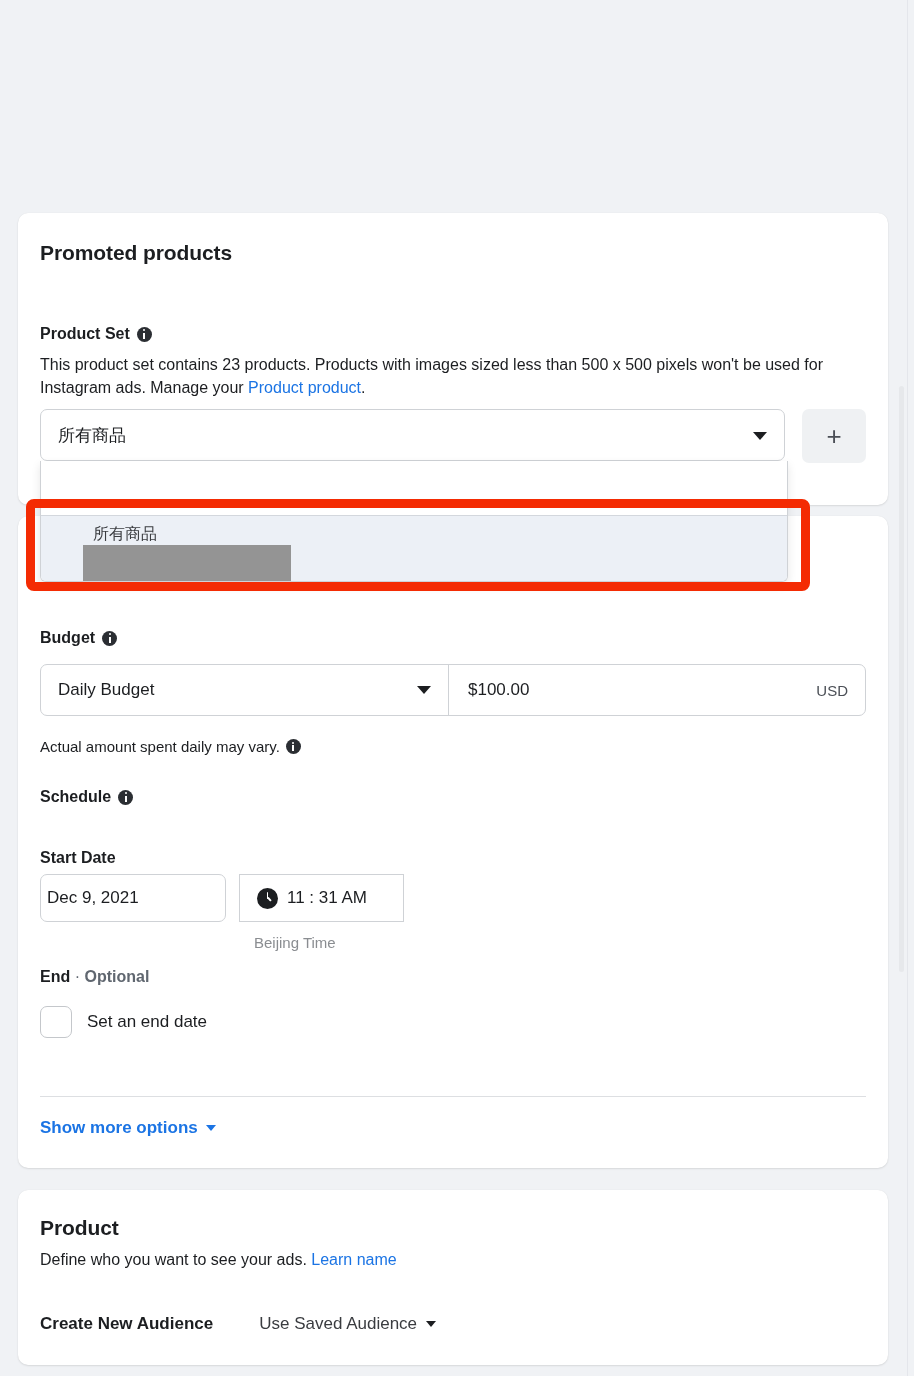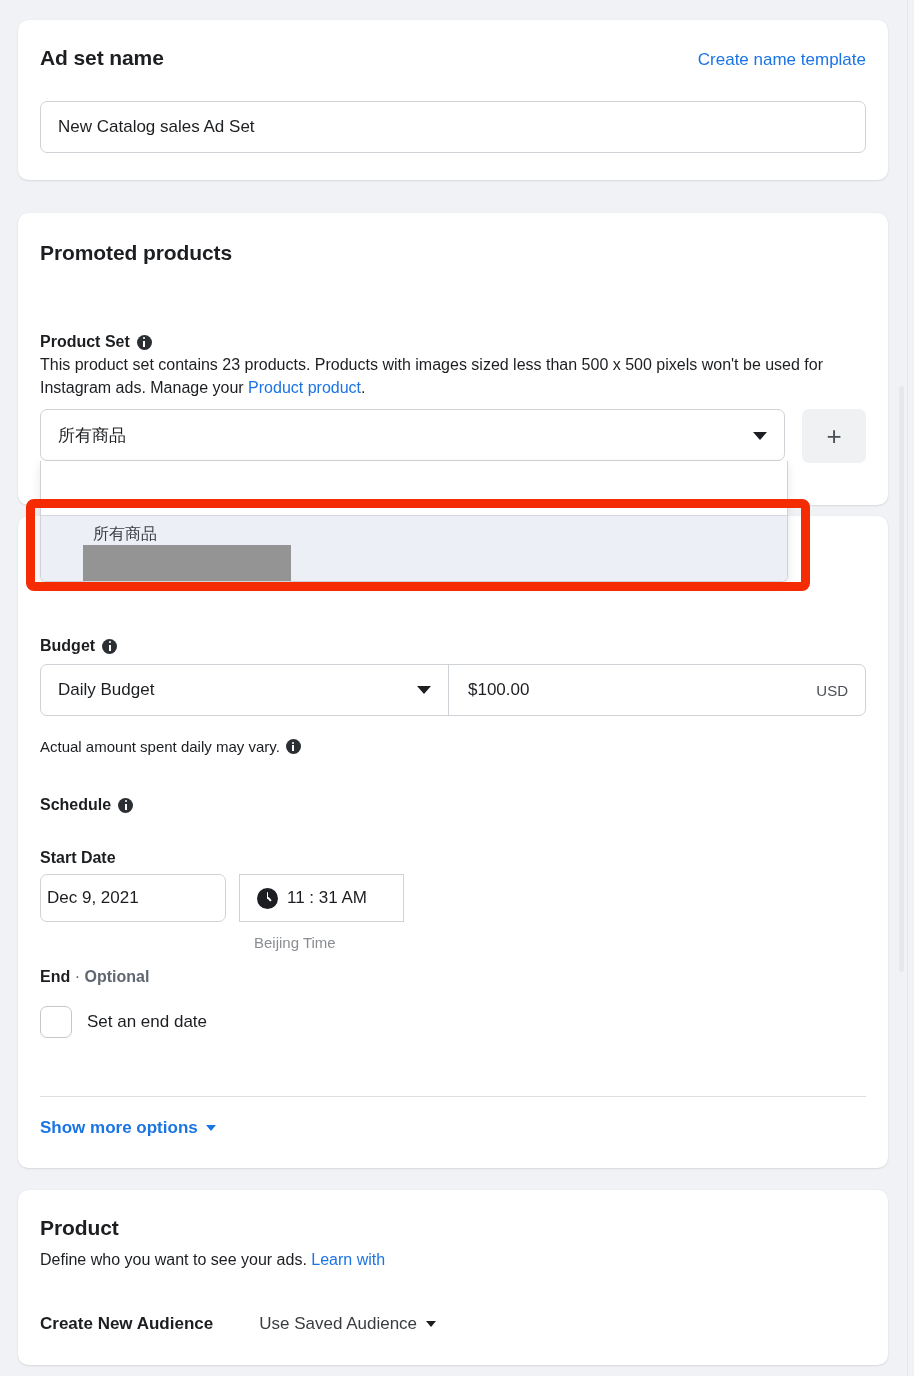--- a/index.html
+++ b/index.html
@@ -340,15 +340,6 @@
 
 <div id="page">
 
-  <div class="card" id="card-adsetname">
-    <div id="adset-header">
-      <div class="card-title">Ad set name</div>
-      <a class="link" id="create-name-template">Create name template</a>
-    </div>
-    <div id="adset-name-input-wrap">
-      <input class="text-input" id="ad-set-name-input" value="New Catalog sales Ad Set" style="">
-    </div>
-  </div>
 
   <div class="card" id="card-promoted">
     <div class="card-title" id="promoted-title">Promoted products</div>

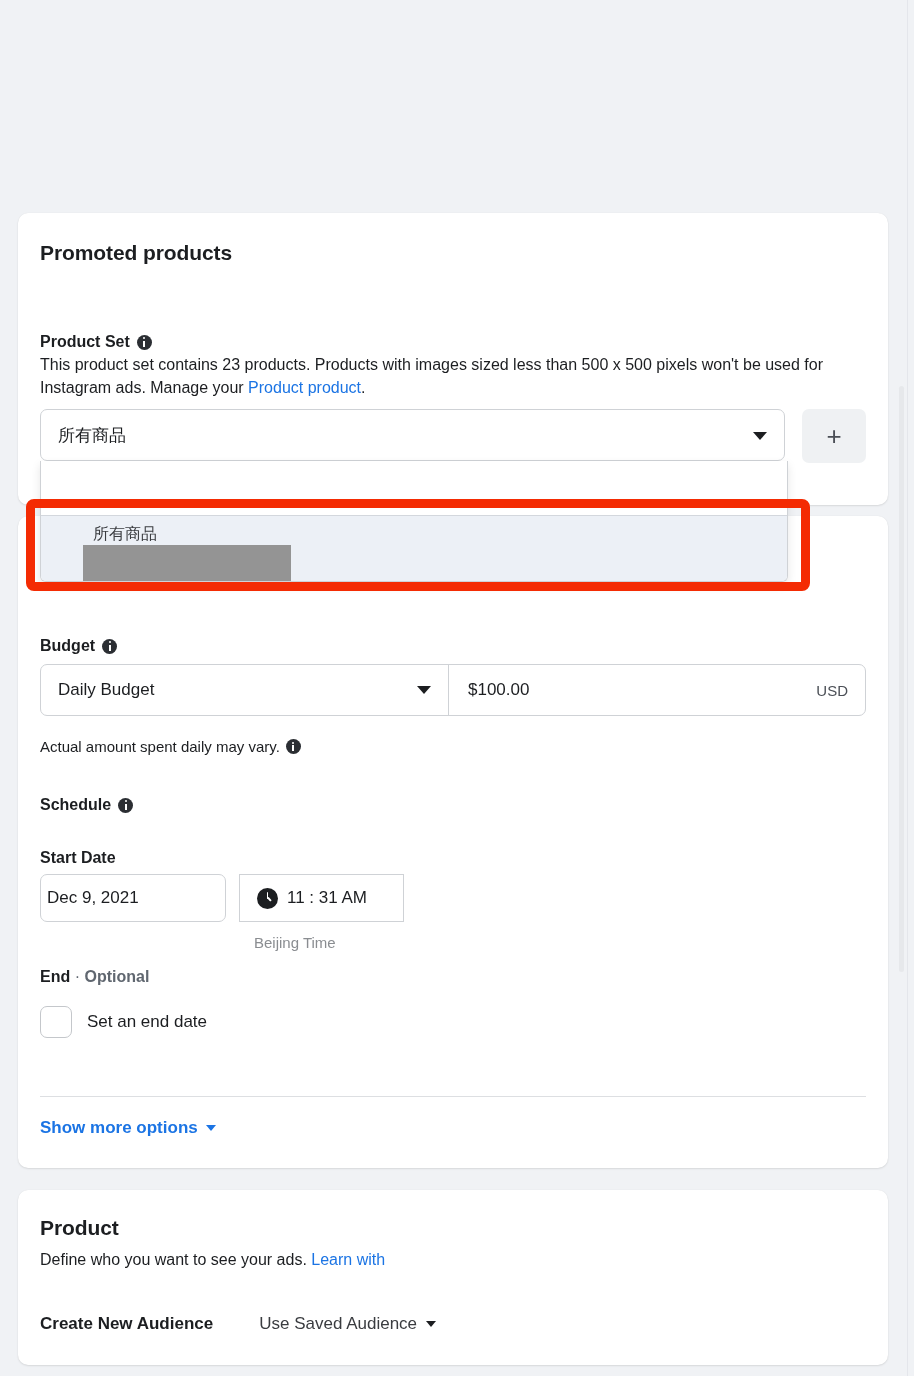--- a/index.html
+++ b/index.html
@@ -41,7 +41,6 @@
     display: flex;
     align-items: center;
     gap: 7px;
-    margin-top: 8px;
   }
 
   .body-text {

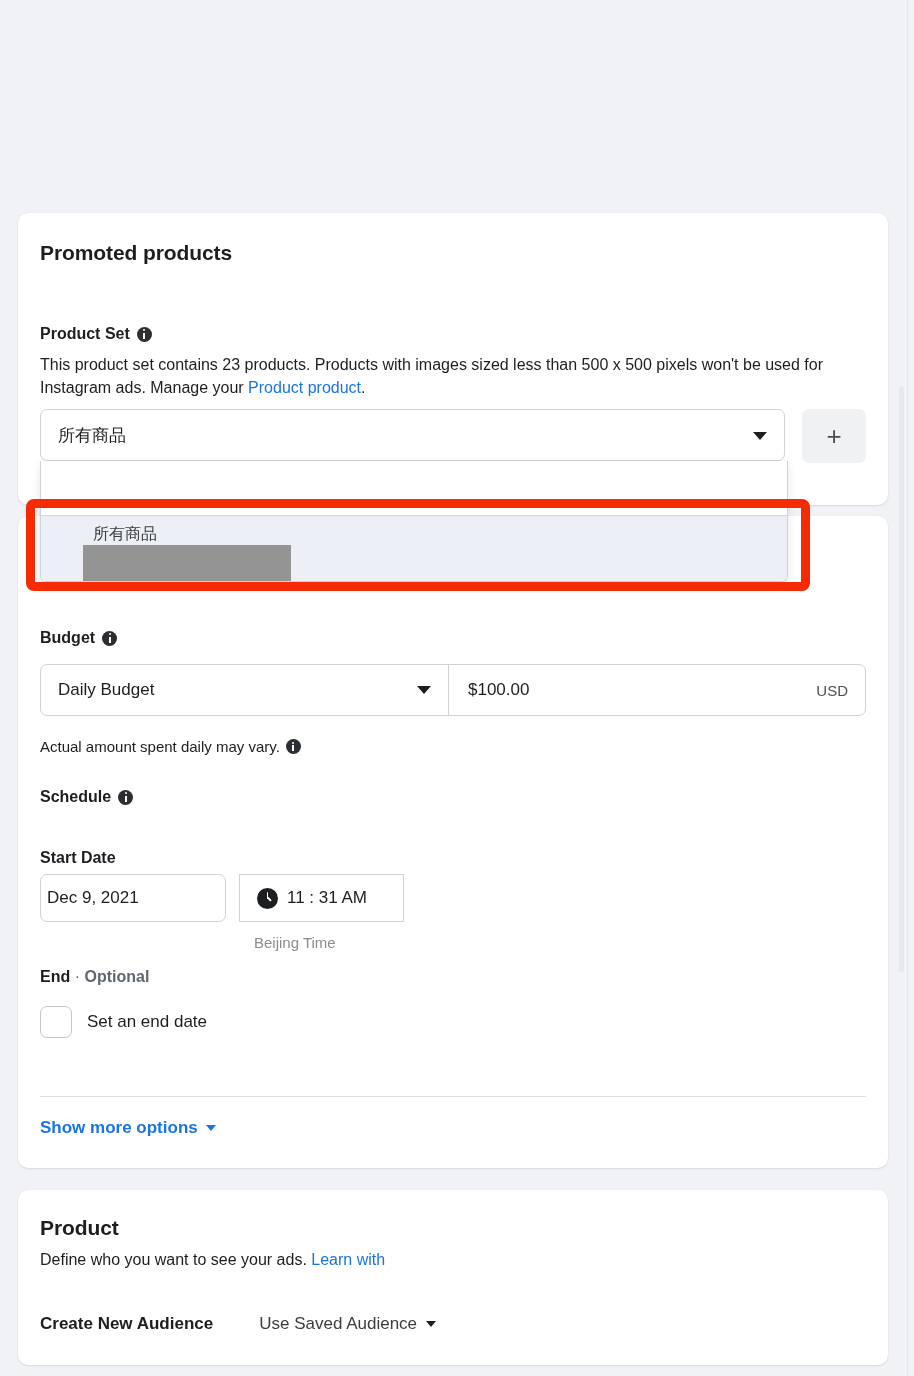--- a/index.html
+++ b/index.html
@@ -436,7 +436,7 @@
     <div class="card-title" id="audience-title">Product</div>
     <div class="body-text" id="audience-desc">
       <span>Define who you want to see your ads.</span>
-      <a class="link">Learn with</a>
+      <a class="link">Learn name</a>
     </div>
     <div id="audience-tabs">
       <div id="tab-create-new-audience">Create New Audience</div>

